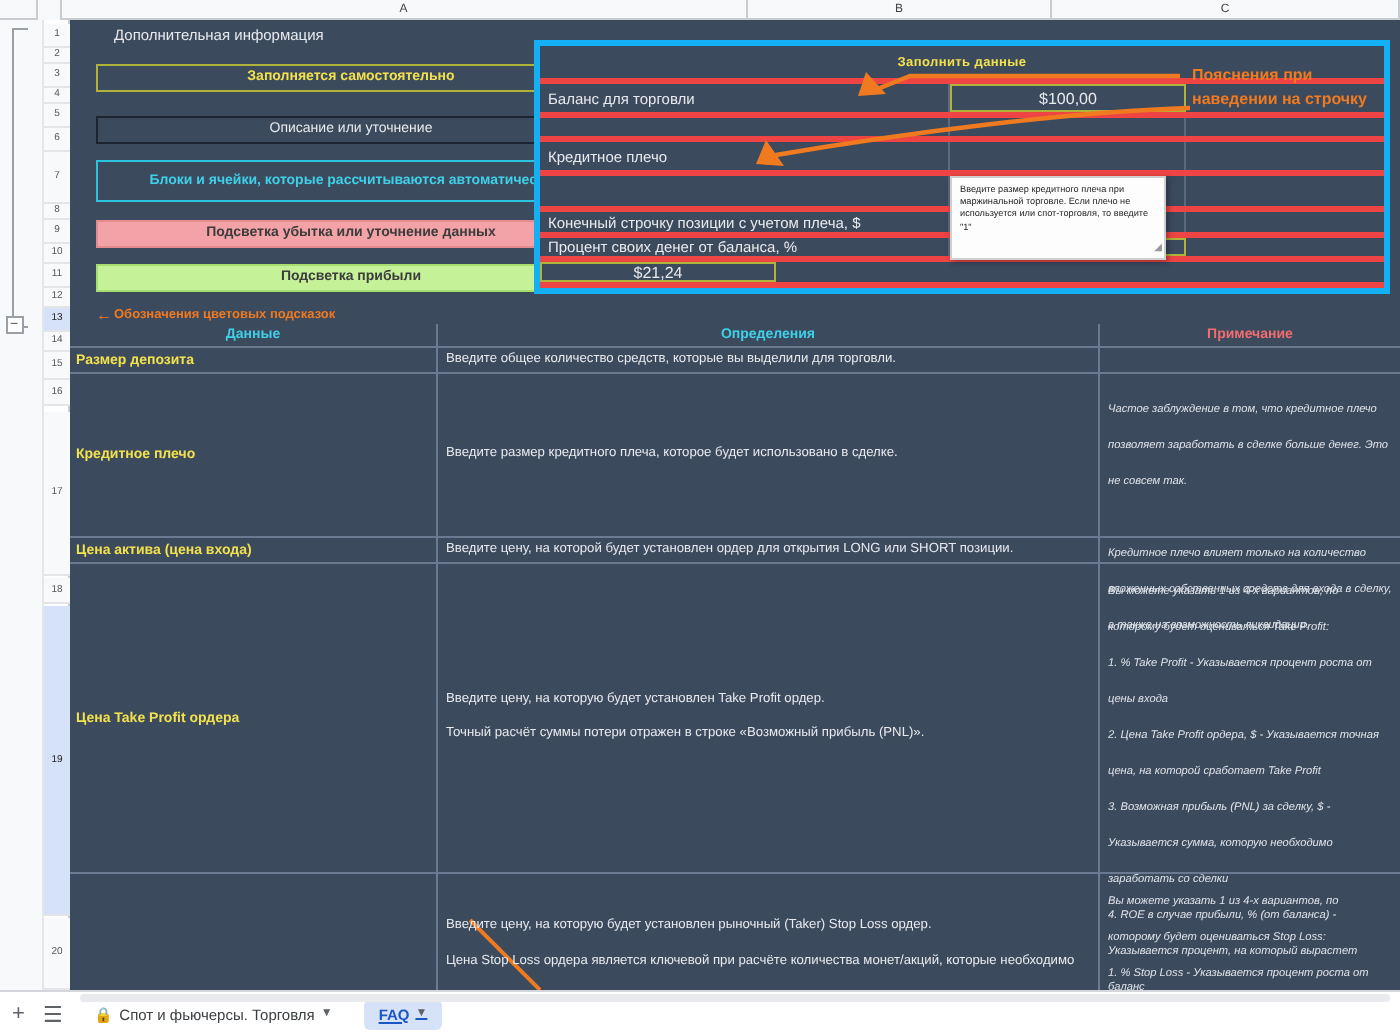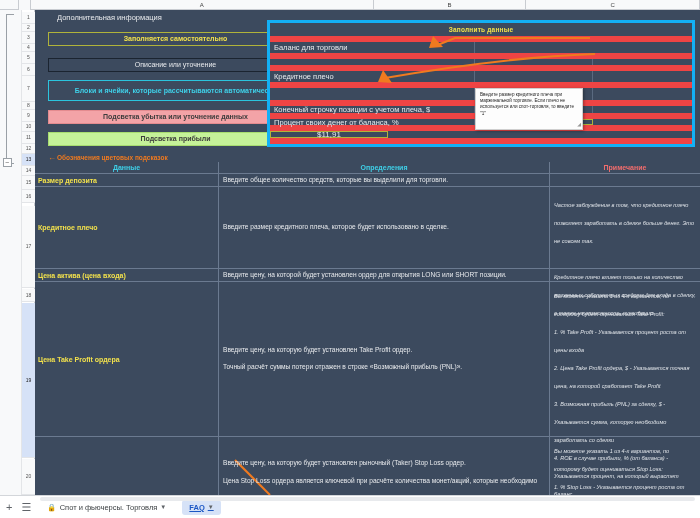--- a/index.html
+++ b/index.html
@@ -271,6 +271,7 @@
       <path d="M200 450 L235 485" stroke="#f07a1f" stroke-width="2" fill="none"></path>
     </svg>
 
+    <div class="ann-text">Пояснения при наведении на строчку</div>
 
     <div class="tooltip">
       <span>Введите размер кредитного плеча при маржинальной торговле. Если плечо не используется или спот-торговля, то введите "1"</span>

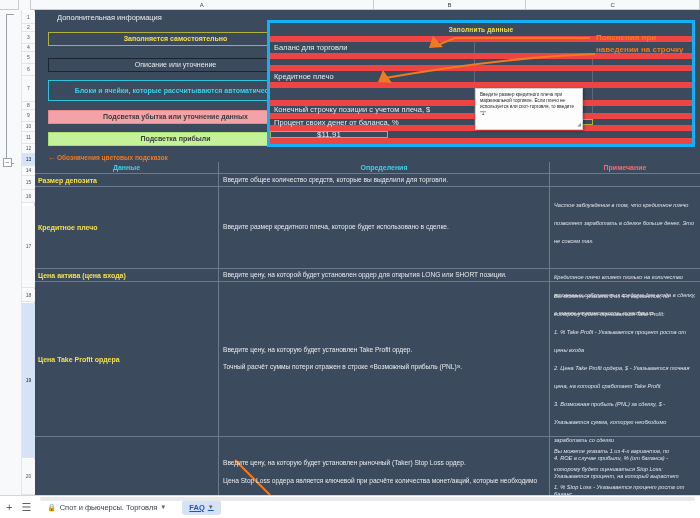--- a/index.html
+++ b/index.html
@@ -99,7 +99,7 @@
   .prow {
     position:absolute; left:0; width:100%;
     display:flex; align-items:center;
-    border-bottom:6px solid #ef4444;
+    border-bottom:3px solid #ef4444;
   }
   .pcell-l { width:205px; padding-left:4px; font-size:7.5px; color:#e8eaed;
              border-right:1px solid #5a6a80; height:100%; display:flex; align-items:center;}

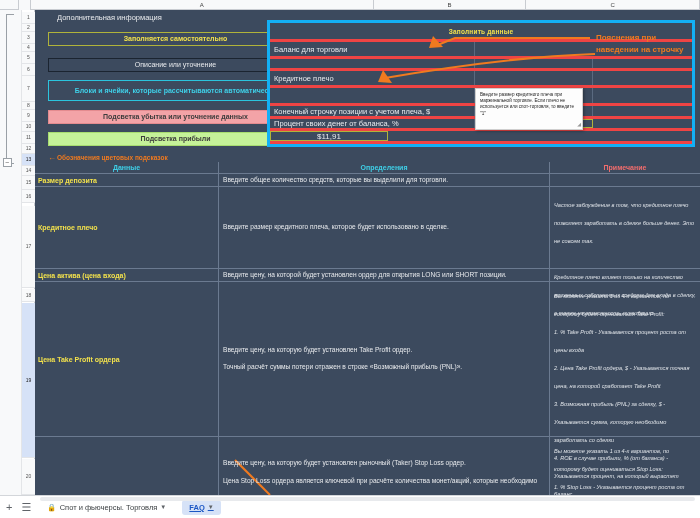--- a/index.html
+++ b/index.html
@@ -230,6 +230,7 @@
       </div>
       <div class="prow" style="top:19px; height:17px;">
         <div class="pcell-l">Баланс для торговли</div>
+        <div class="pcell-v inp">$100,00</div>
         <div class="pcell-r"></div>
       </div>
       <div class="prow" style="top:36px; height:12px;">

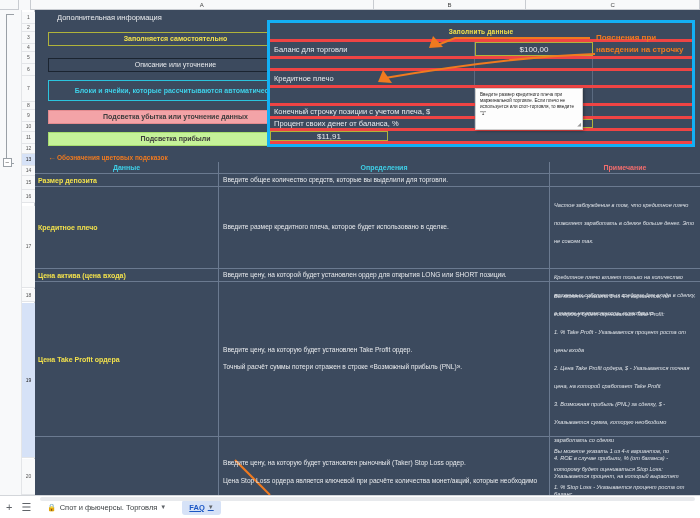--- a/index.html
+++ b/index.html
@@ -259,7 +259,7 @@
         <div class="pcell-r"></div>
       </div>
       <div class="prow" style="top:108px; height:13px;">
-        <div class="pcell-v inp">$11,91</div>
+        <div class="pcell-v inp">$21,24</div>
         <div class="pcell-r"></div>
       </div>
     </div>

